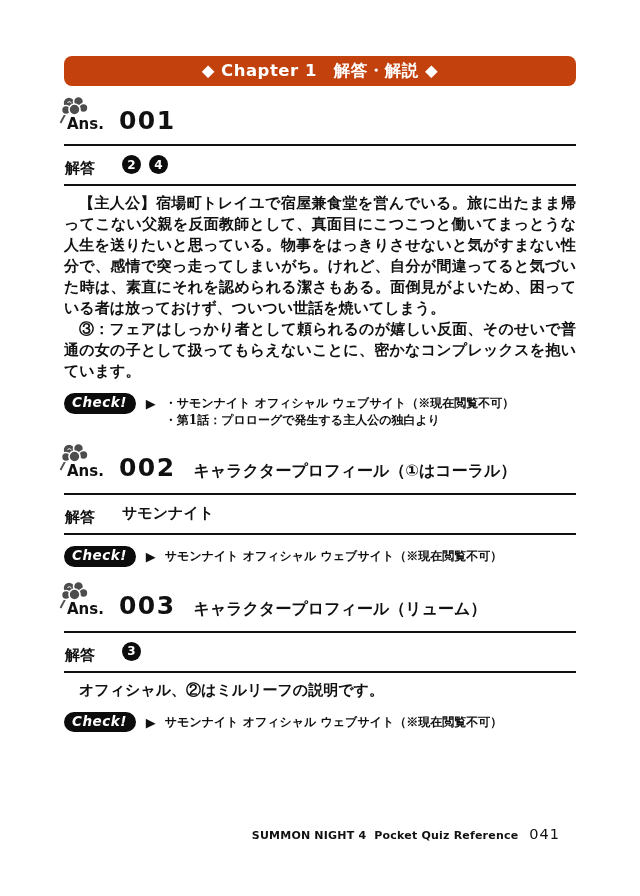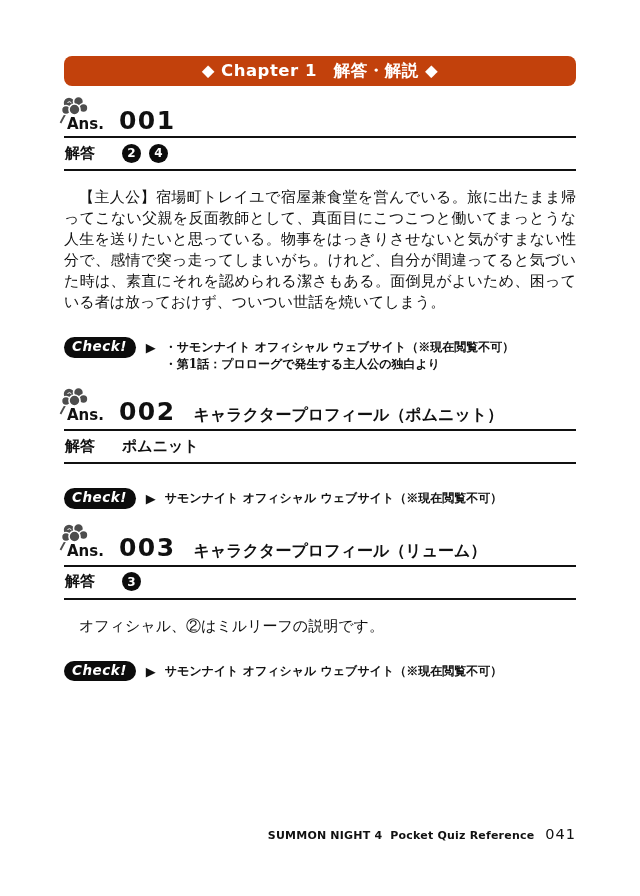--- a/index.html
+++ b/index.html
@@ -35,7 +35,7 @@
   .section-heading {
     display: flex; align-items: baseline;
     border-bottom: 2px solid #111;
-    padding-bottom: 3px;
+    padding-bottom: 11px;
   }
   .ans-badge { position: relative; display: inline-flex; align-items: baseline; padding-left: 3px; }
   .flower-icon { position: absolute; top: -12px; left: -5px; width: 31px; height: 29px; z-index: 0; }

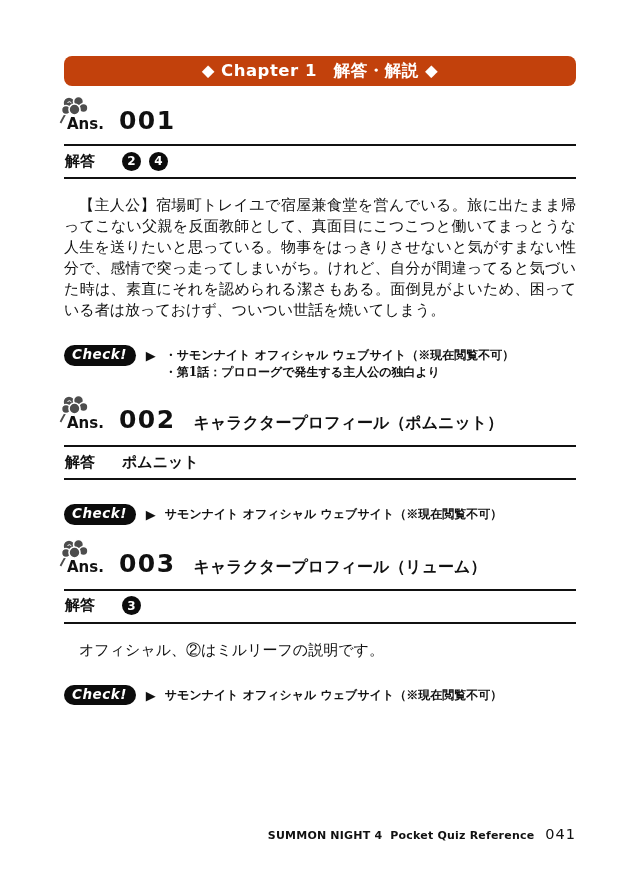--- a/index.html
+++ b/index.html
@@ -57,7 +57,7 @@
     padding: 5px 0 6px 1px;
     min-height: 20px;
   }
-  .answer-label { font-weight: bold; font-size: 15px; }
+  .answer-label { font-weight: bold; font-size: 15px; margin-top: 8px; }
   .answer-values { margin-left: 27px; display: flex; align-items: center; gap: 8px; }
   .circle-num {
     width: 19px; height: 19px; border-radius: 50%;

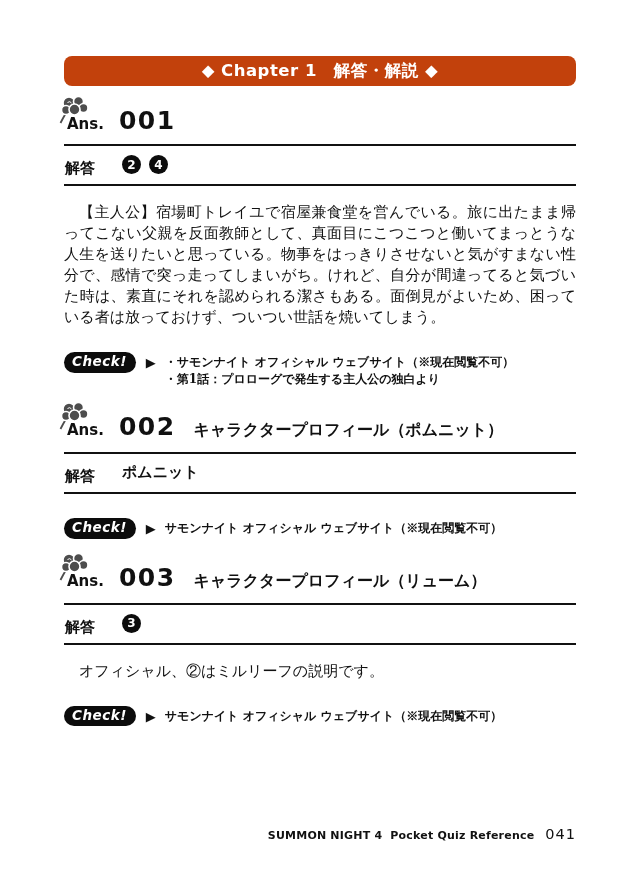--- a/index.html
+++ b/index.html
@@ -68,10 +68,11 @@
   .answer-text { font-weight: bold; font-size: 15px; }
 
   .section-body {
-    margin-top: 16px;
+    margin-top: 7px;
     font-family: "DejaVu Serif", serif;
     font-size: 15px; line-height: 21px;
     text-align: justify;
+    font-weight: bold;
   }
   .body-para { margin: 0; text-indent: 1em; }
 

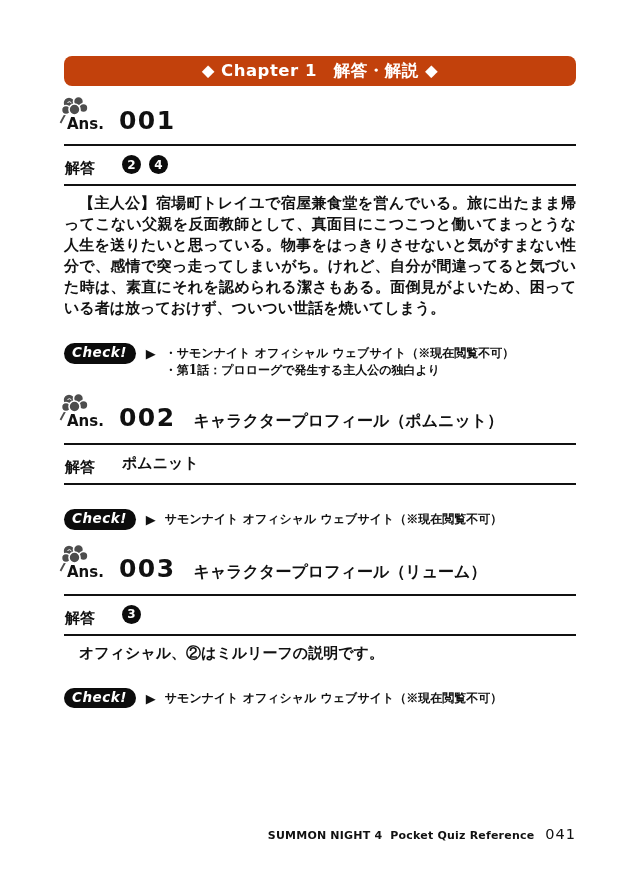--- a/index.html
+++ b/index.html
@@ -136,6 +136,7 @@
     </div>
     <div class="section-body">
           <p class="body-para">【主人公】宿場町トレイユで宿屋兼食堂を営んでいる。旅に出たまま帰ってこない父親を反面教師として、真面目にこつこつと働いてまっとうな人生を送りたいと思っている。物事をはっきりさせないと気がすまない性分で、感情で突っ走ってしまいがち。けれど、自分が間違ってると気づいた時は、素直にそれを認められる潔さもある。面倒見がよいため、困っている者は放っておけず、ついつい世話を焼いてしまう。</p>
+          <p class="body-para">③：フェアはしっかり者として頼られるのが嬉しい反面、そのせいで普通の女の子として扱ってもらえないことに、密かなコンプレックスを抱いています。</p>
         </div>
     <div class="check-row">
       <span class="check-badge">Check!</span>

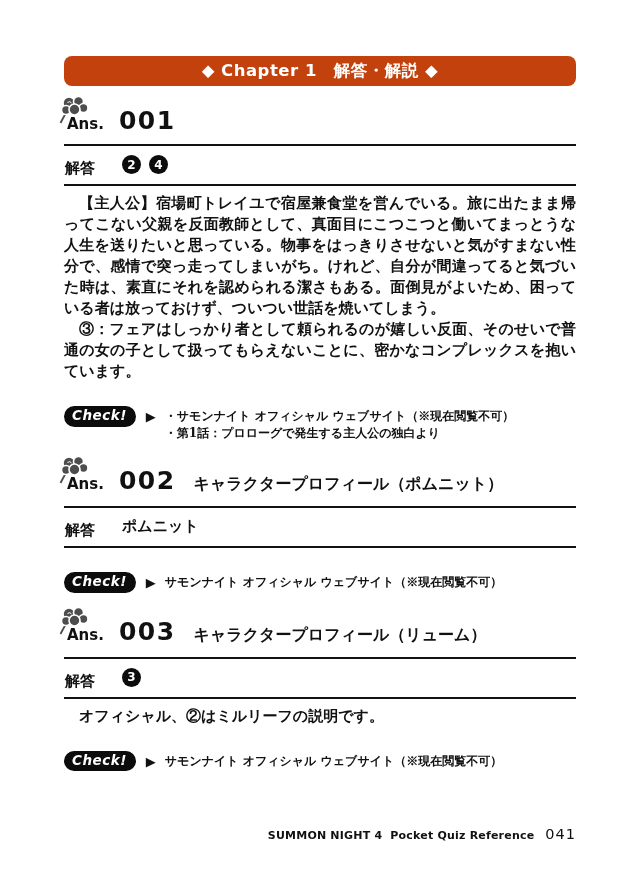--- a/index.html
+++ b/index.html
@@ -76,7 +76,7 @@
   }
   .body-para { margin: 0; text-indent: 1em; }
 
-  .check-row { margin-top: 24px; display: flex; align-items: flex-start; }
+  .check-row { margin-top: 11px; display: flex; align-items: flex-start; }
   .check-badge {
     flex: none;
     background: #0c0c0c; color: #ffffff;

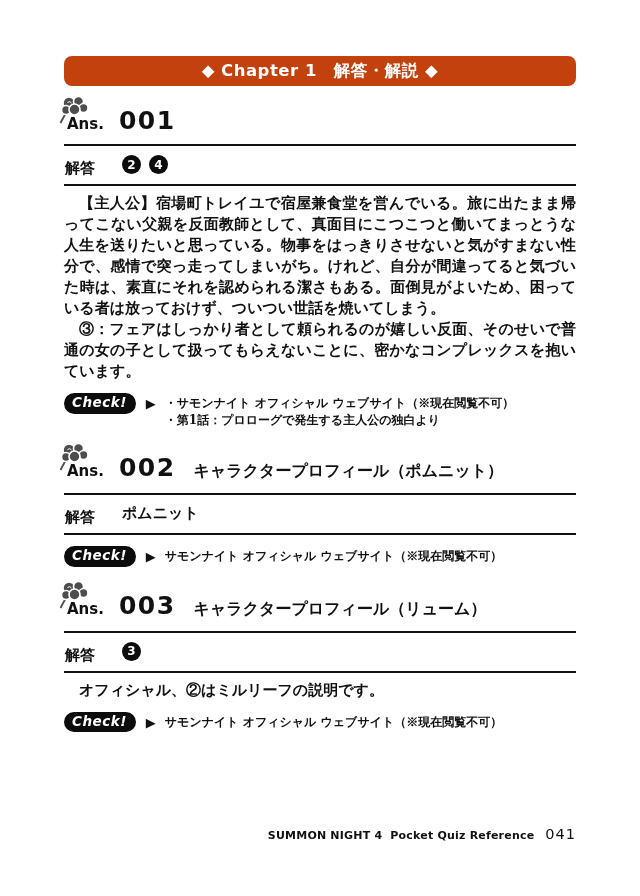--- a/index.html
+++ b/index.html
@@ -163,7 +163,7 @@
         <span class="ans-label">Ans.</span>
             <span class="ans-number">002</span>
       </span>
-      <span class="section-title">キャラクタープロフィール（ポムニット）</span>
+      <span class="section-title">キャラクタープロフィール（①はコーラル）</span>
     </div>
     <div class="answer-row">
       <span class="answer-label">解答</span>

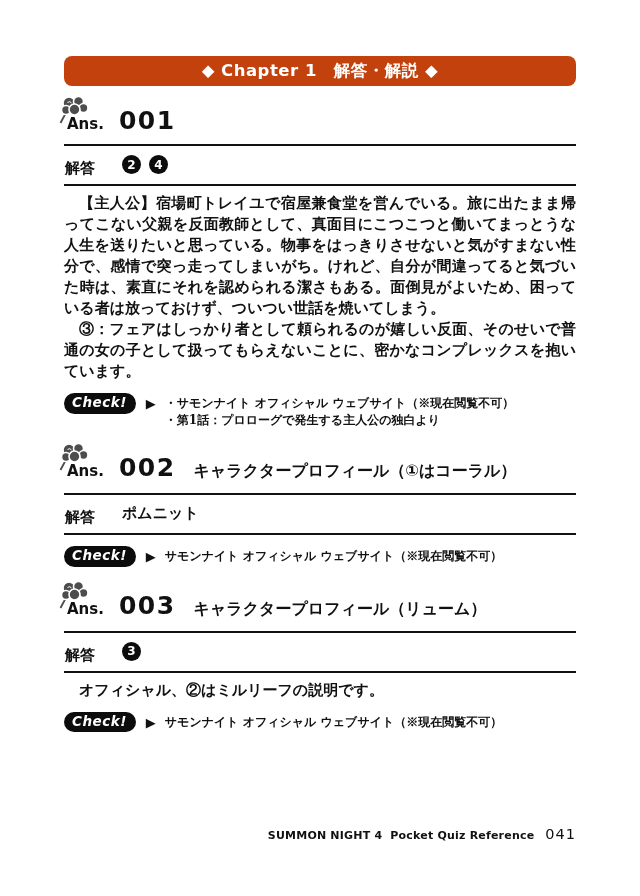--- a/index.html
+++ b/index.html
@@ -168,7 +168,7 @@
     <div class="answer-row">
       <span class="answer-label">解答</span>
       <span class="answer-values">
-            <span class="answer-text">ポムニット</span>
+            <span class="answer-text">サモンナイト</span>
           </span>
     </div>
     <div class="check-row">

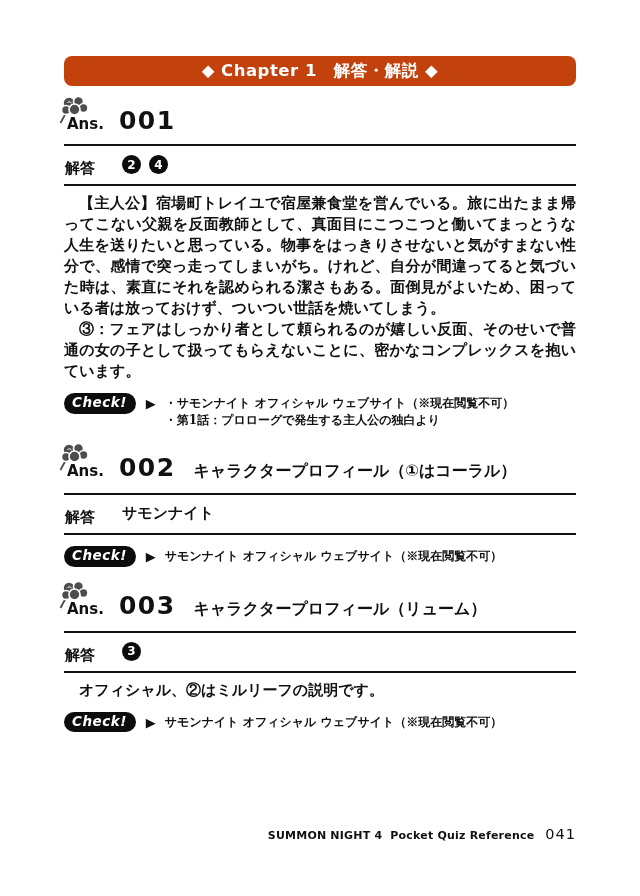--- a/index.html
+++ b/index.html
@@ -95,7 +95,7 @@
 
   
   .page-footer {
-    position: absolute; right: 64px; bottom: 54px;
+    position: absolute; right: 80px; bottom: 54px;
     display: flex; align-items: baseline; margin-left: 48px;
   }
   .book-title { font-size: 11px; font-weight: bold; letter-spacing: 0.2px; white-space: pre; }

